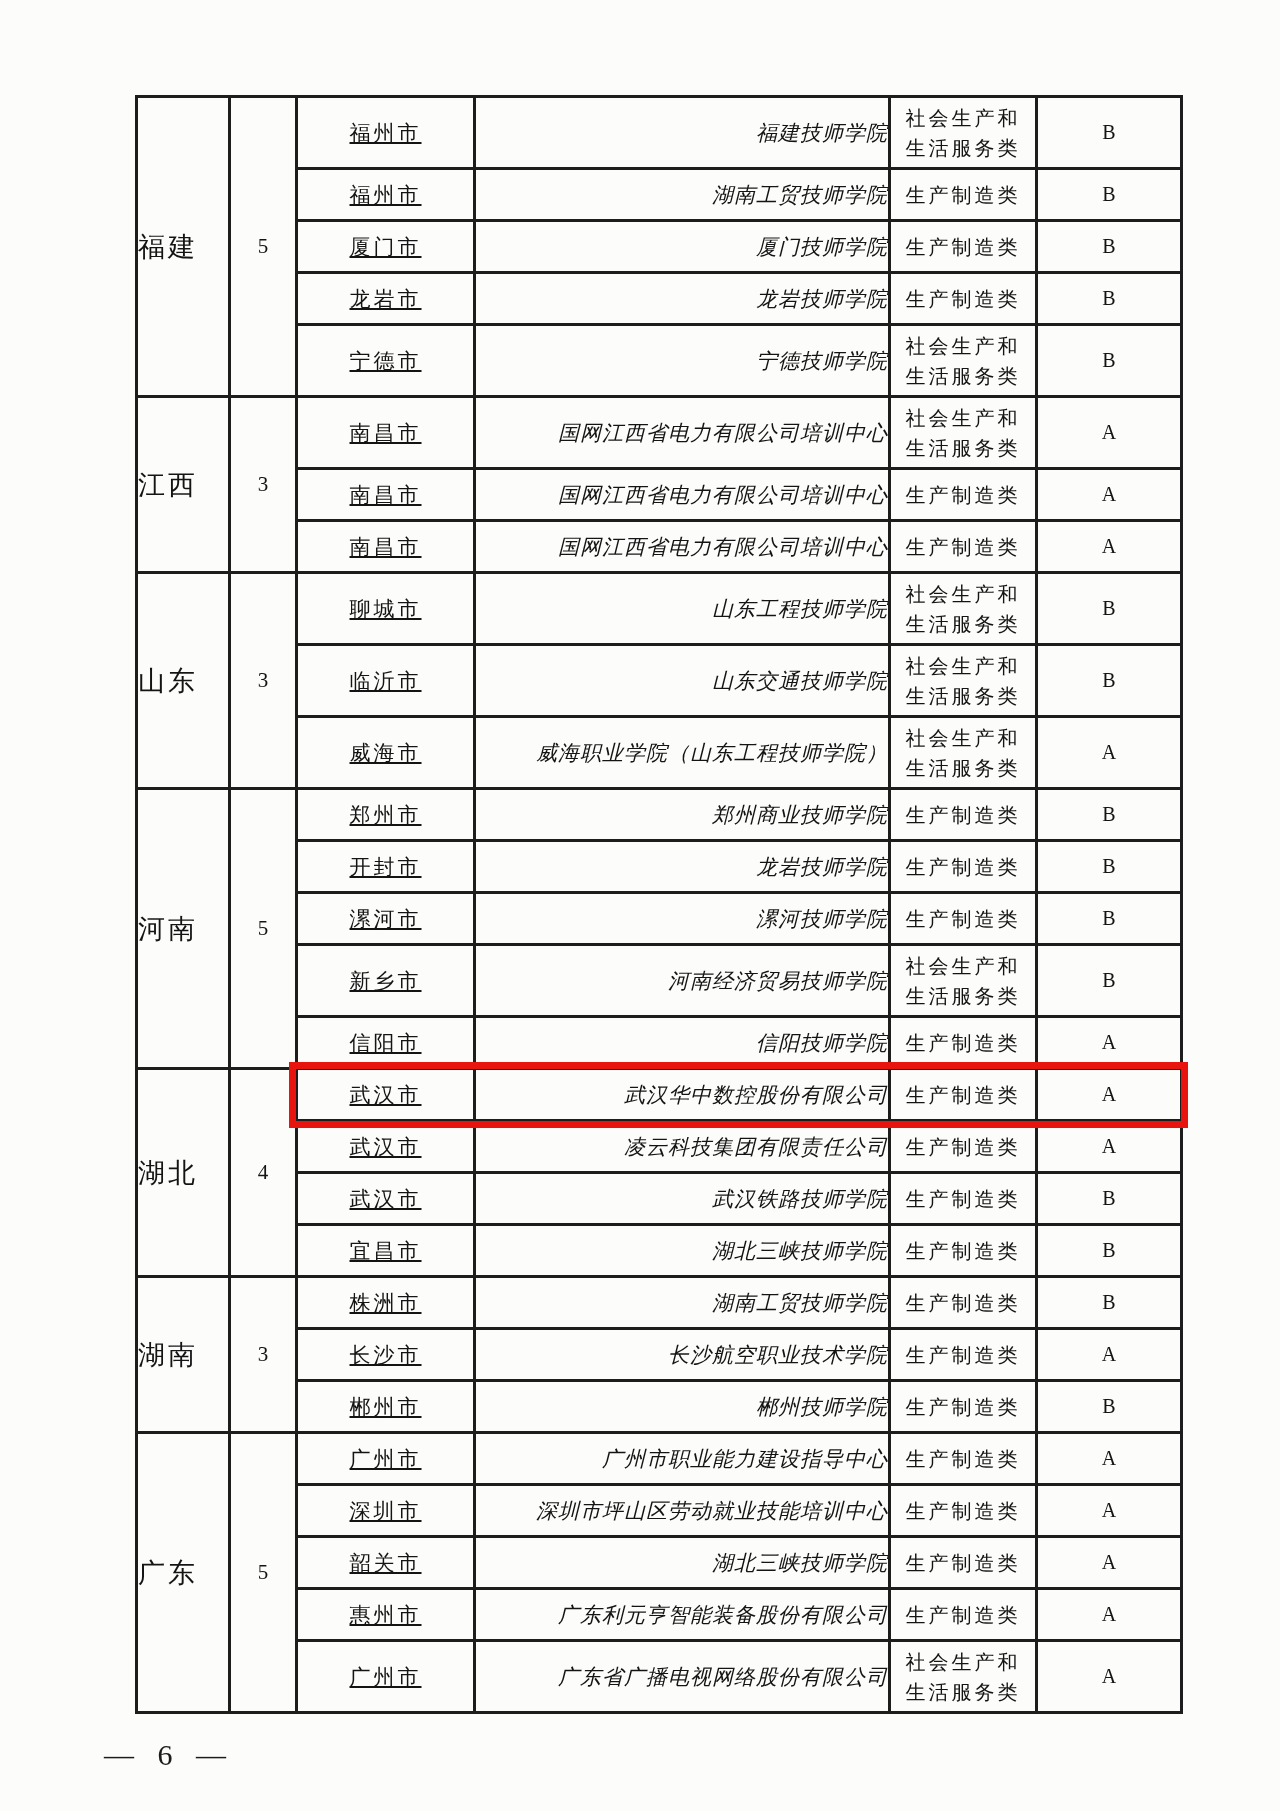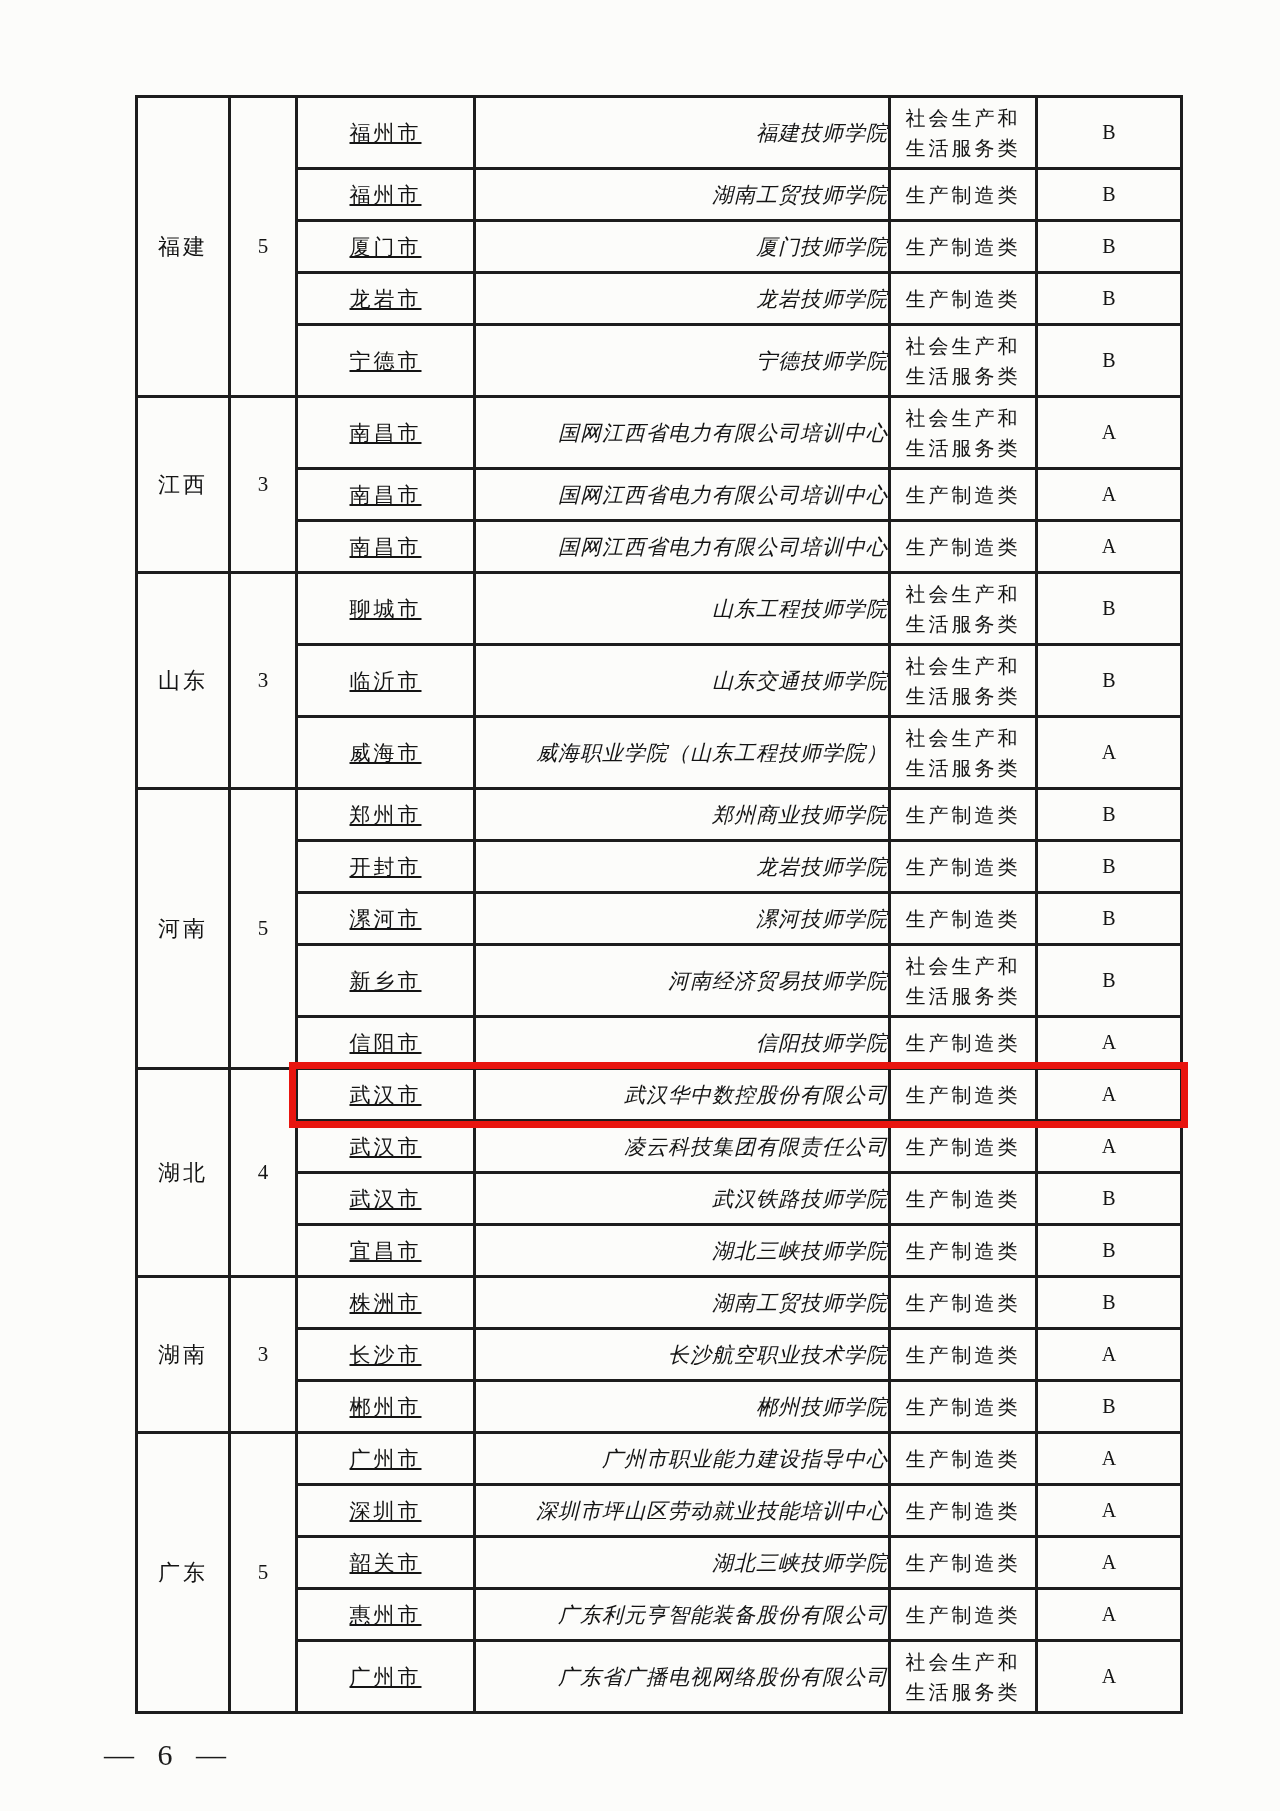--- a/index.html
+++ b/index.html
@@ -26,7 +26,7 @@
   }
   tr.r1 { height:52px; }
   tr.r2 { height:72px; }
-  td.prov { text-align:center; font-size:22px; letter-spacing:3px; }
+  td.prov { text-align:left; font-size:27px; letter-spacing:3px; }
   td.cnt  { text-align:center; font-size:21px; }
   td.city { text-align:center; font-size:21px; letter-spacing:3px;text-decoration:underline; }
   td.inst { text-align:right; padding-left:12px; font-size:21px; letter-spacing:1px;font-style:italic; }

